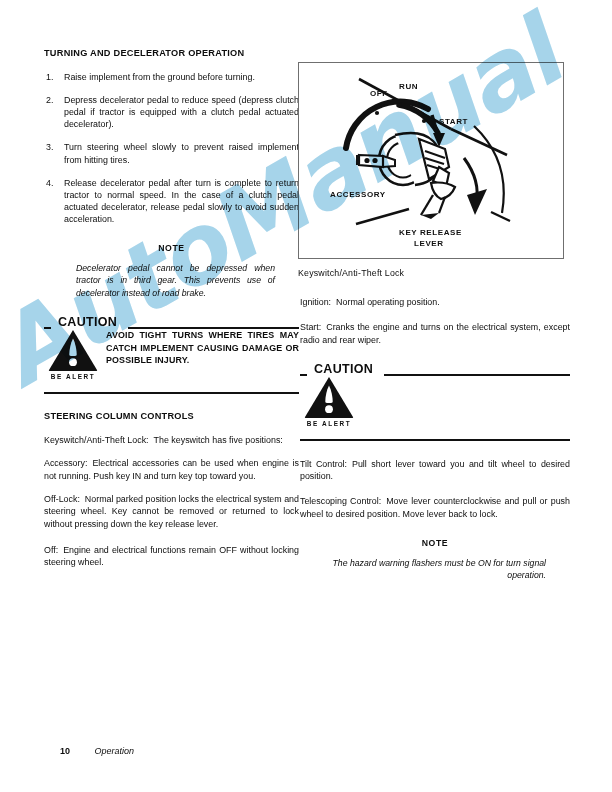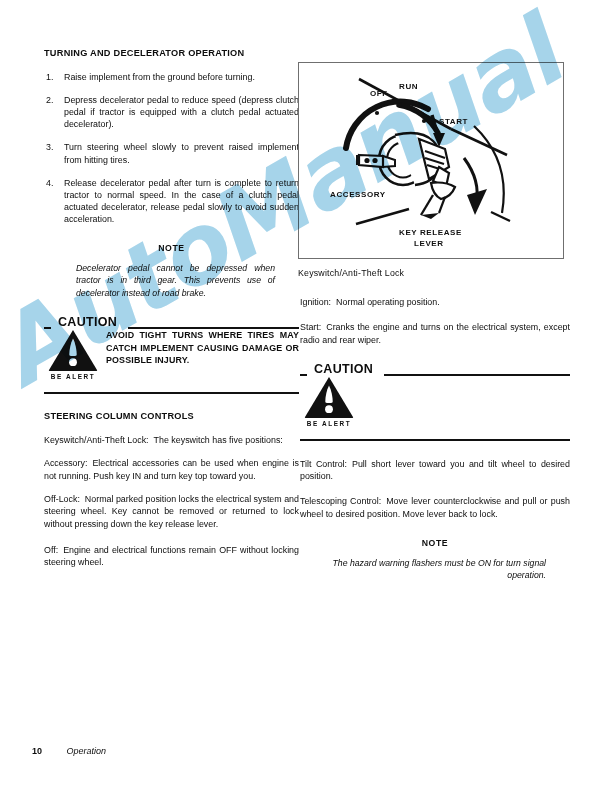--- a/index.html
+++ b/index.html
@@ -211,7 +211,7 @@
   
   .footer {
     position: absolute;
-    left: 32px;
+    left: 60px;
     bottom: 36px;
     font-size: 9px;
     z-index: 2;

